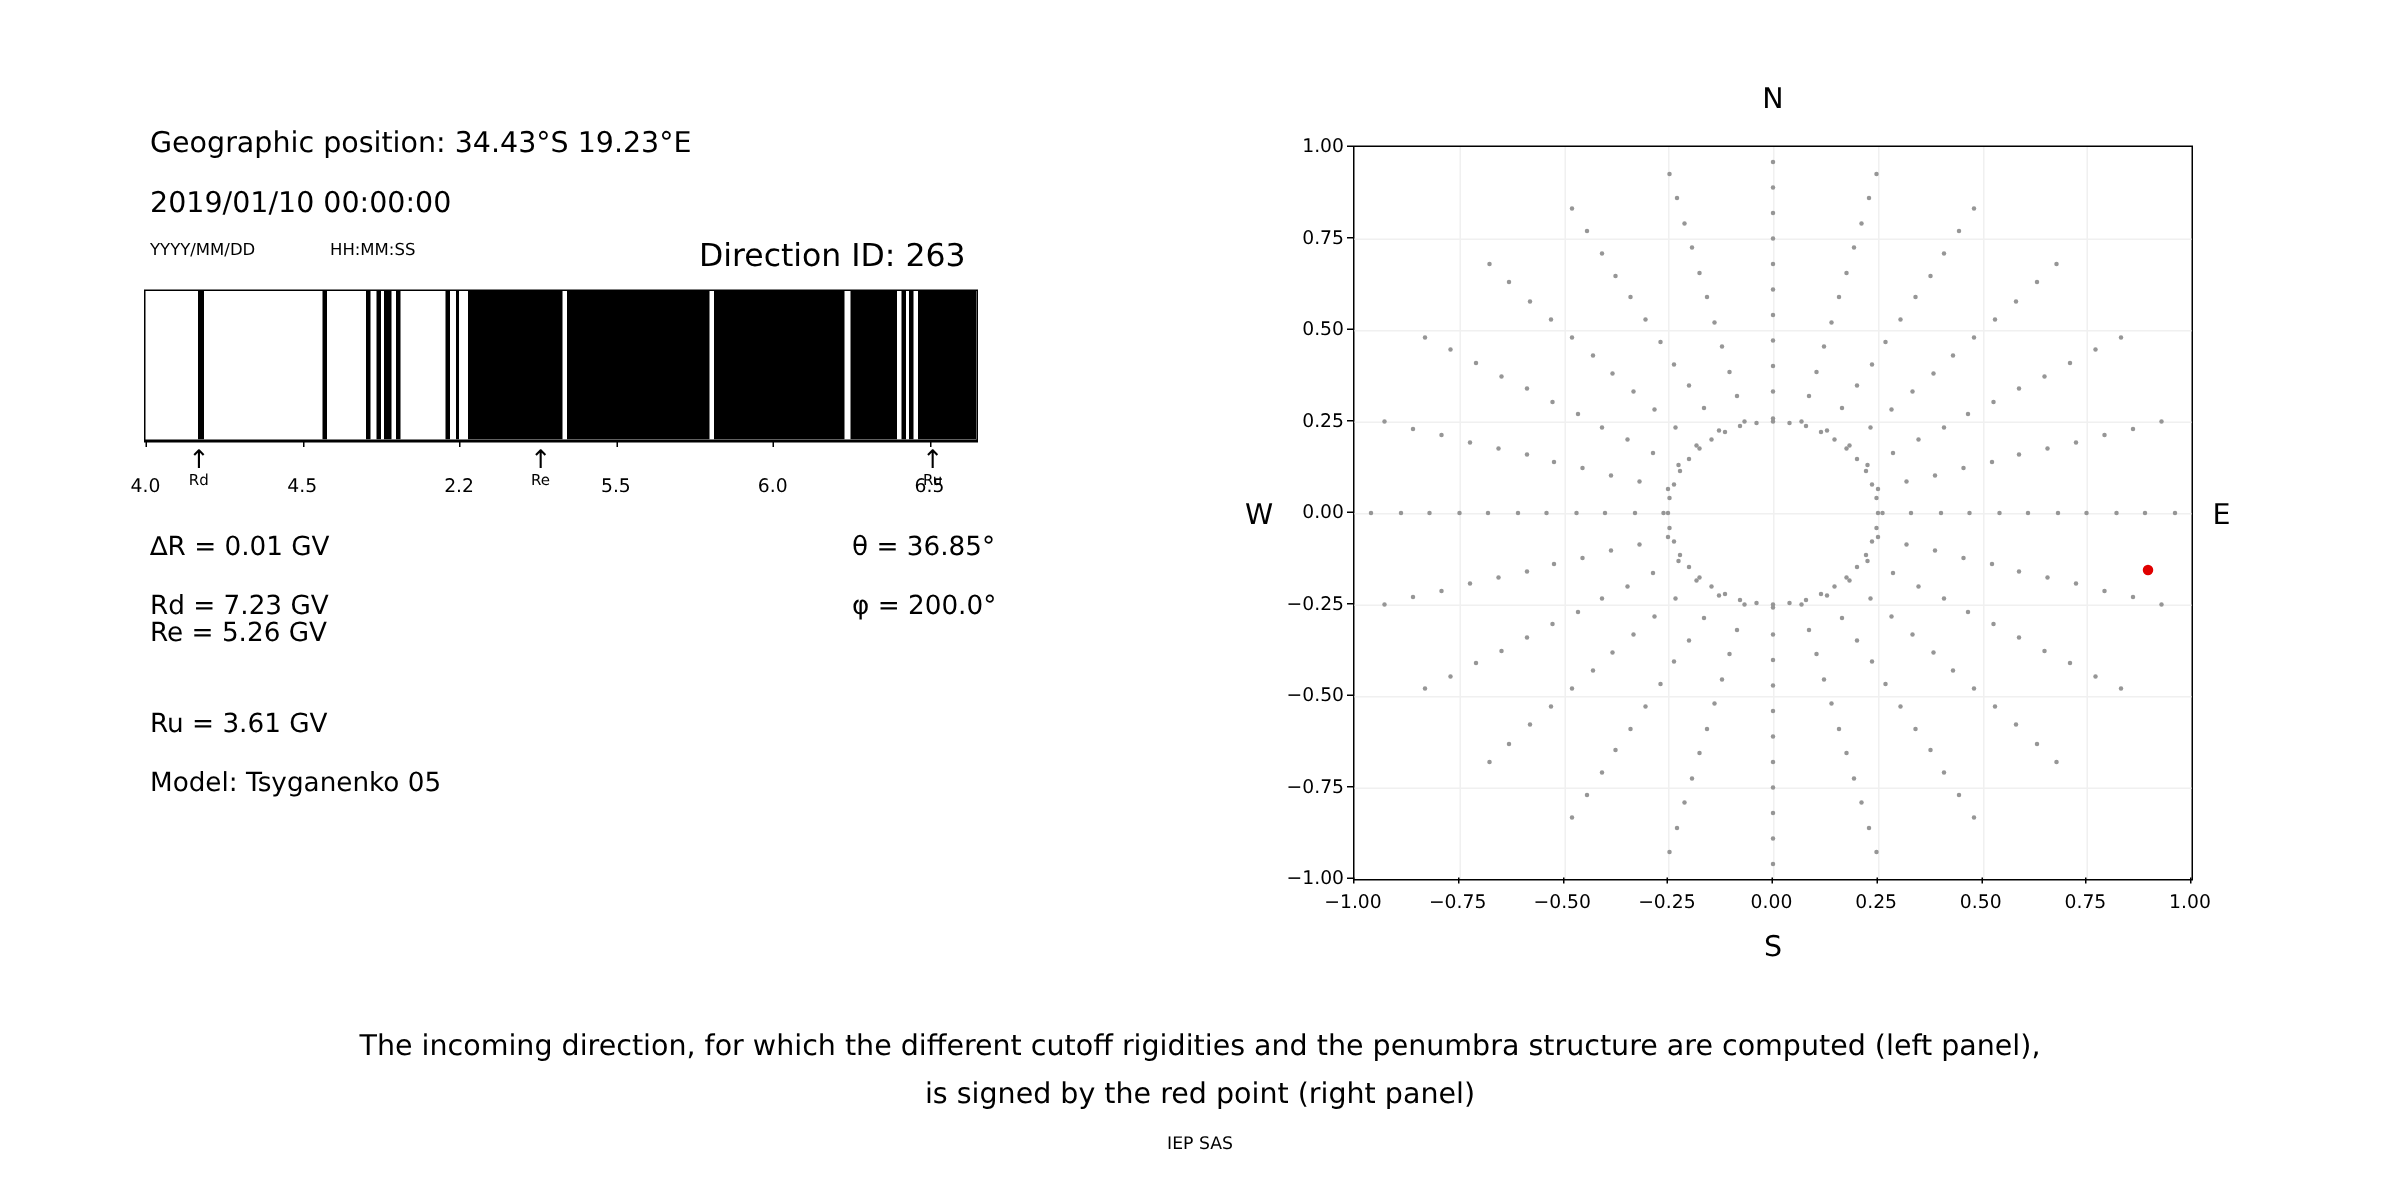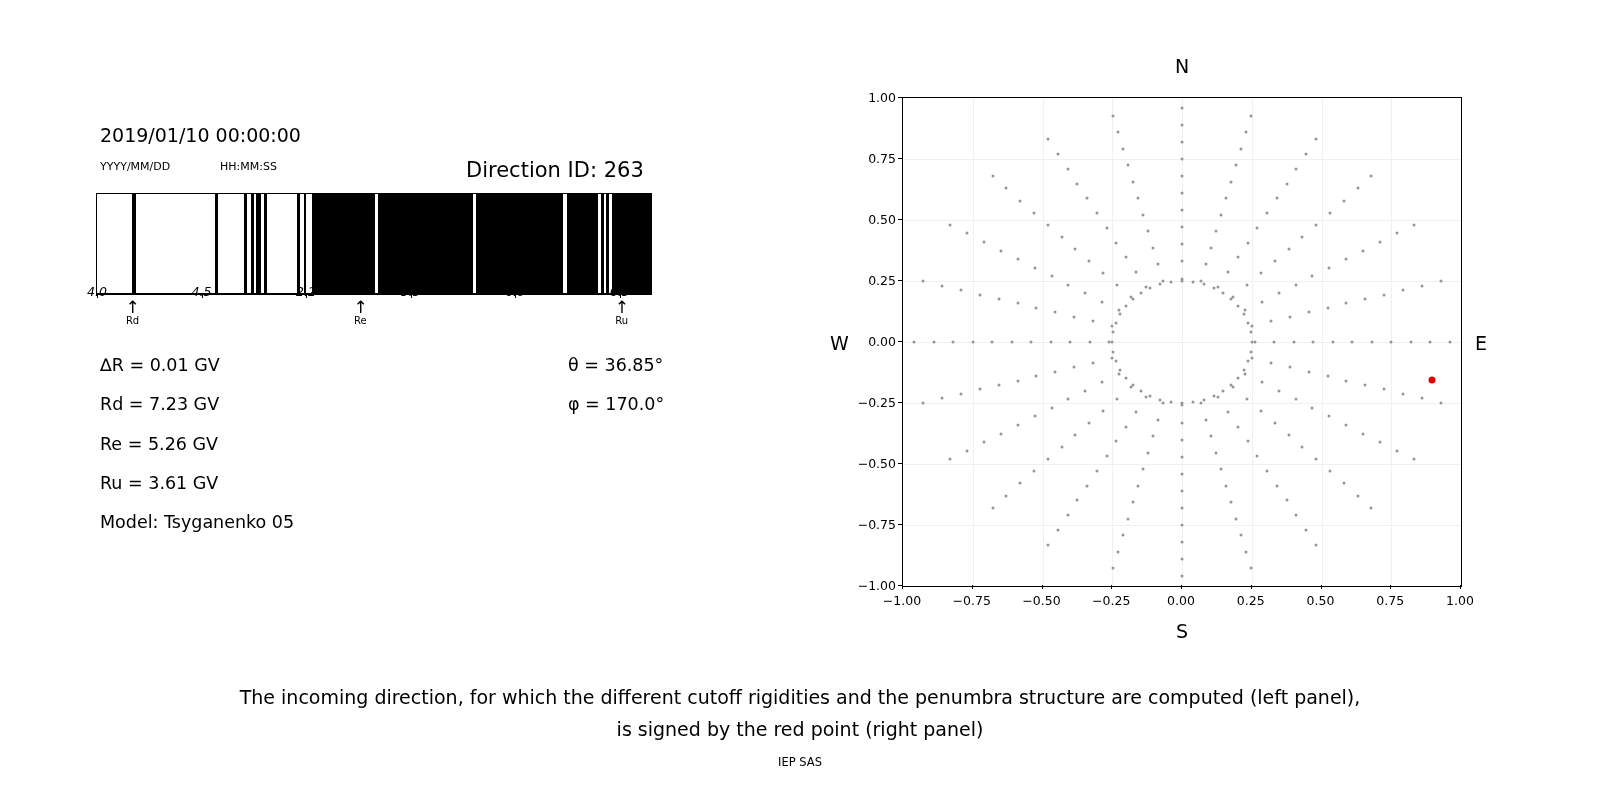--- a/index.html
+++ b/index.html
@@ -234,6 +234,7 @@
 
 <div class="panel-left">
 
+  <div class="txt" id="geo-position">Geographic position: 34.43°S 19.23°E</div>
   <div class="txt" id="datetime">2019/01/10 00:00:00</div>
   <div class="txt" id="date-format-label">YYYY/MM/DD</div>
   <div class="txt" id="time-format-label">HH:MM:SS</div>

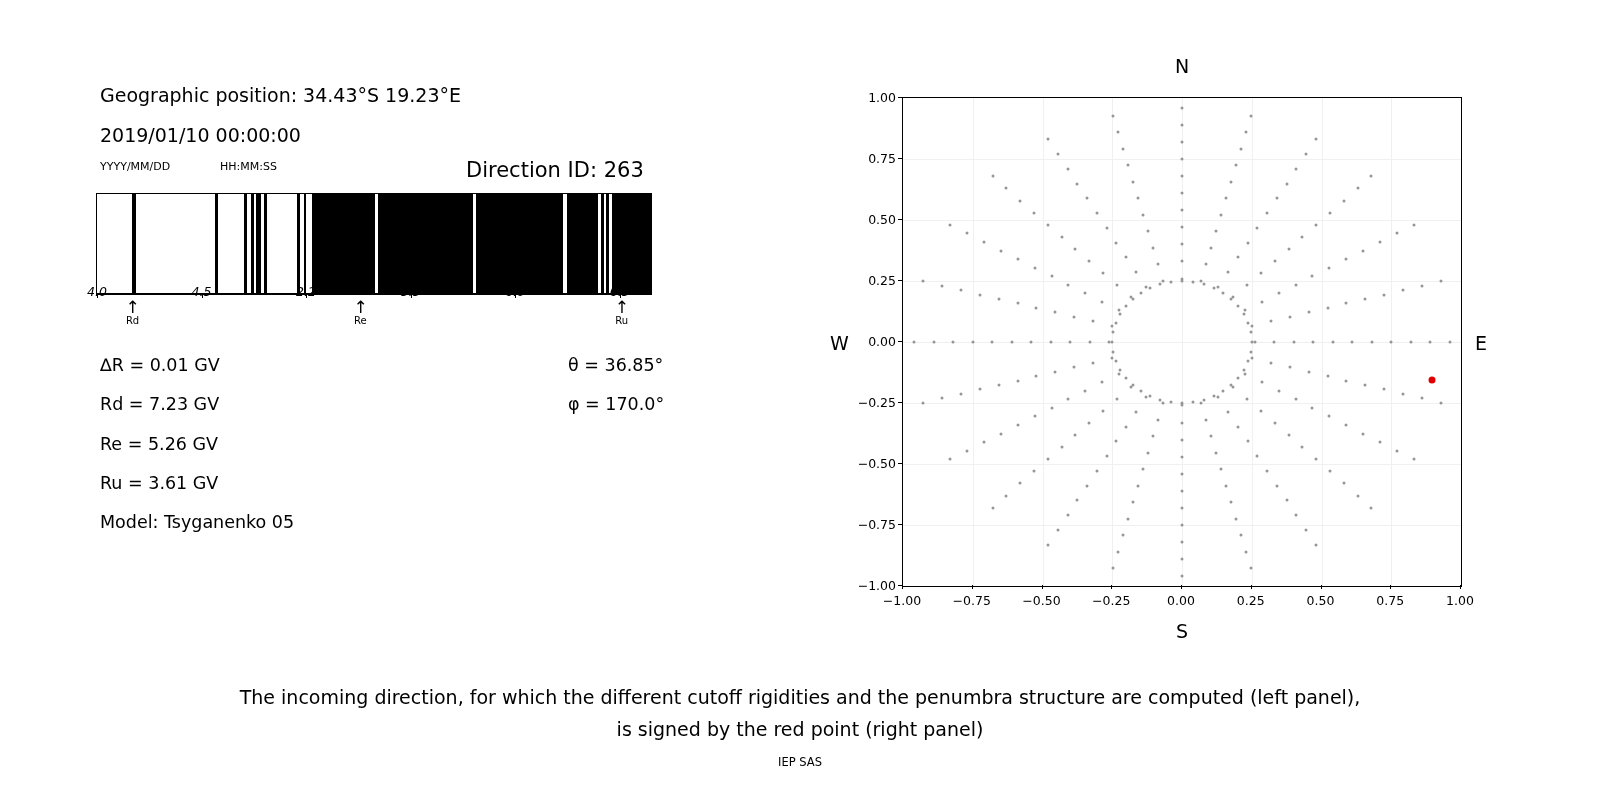--- a/index.html
+++ b/index.html
@@ -92,11 +92,10 @@
   }
   .tick-label {
     position: absolute;
-    top: 284px;
+    top: 316px;
     font-size: 12.5px;
     transform: translateX(-50%);
     white-space: nowrap;
-    font-style: italic;
   }
   .marker {
     position: absolute;

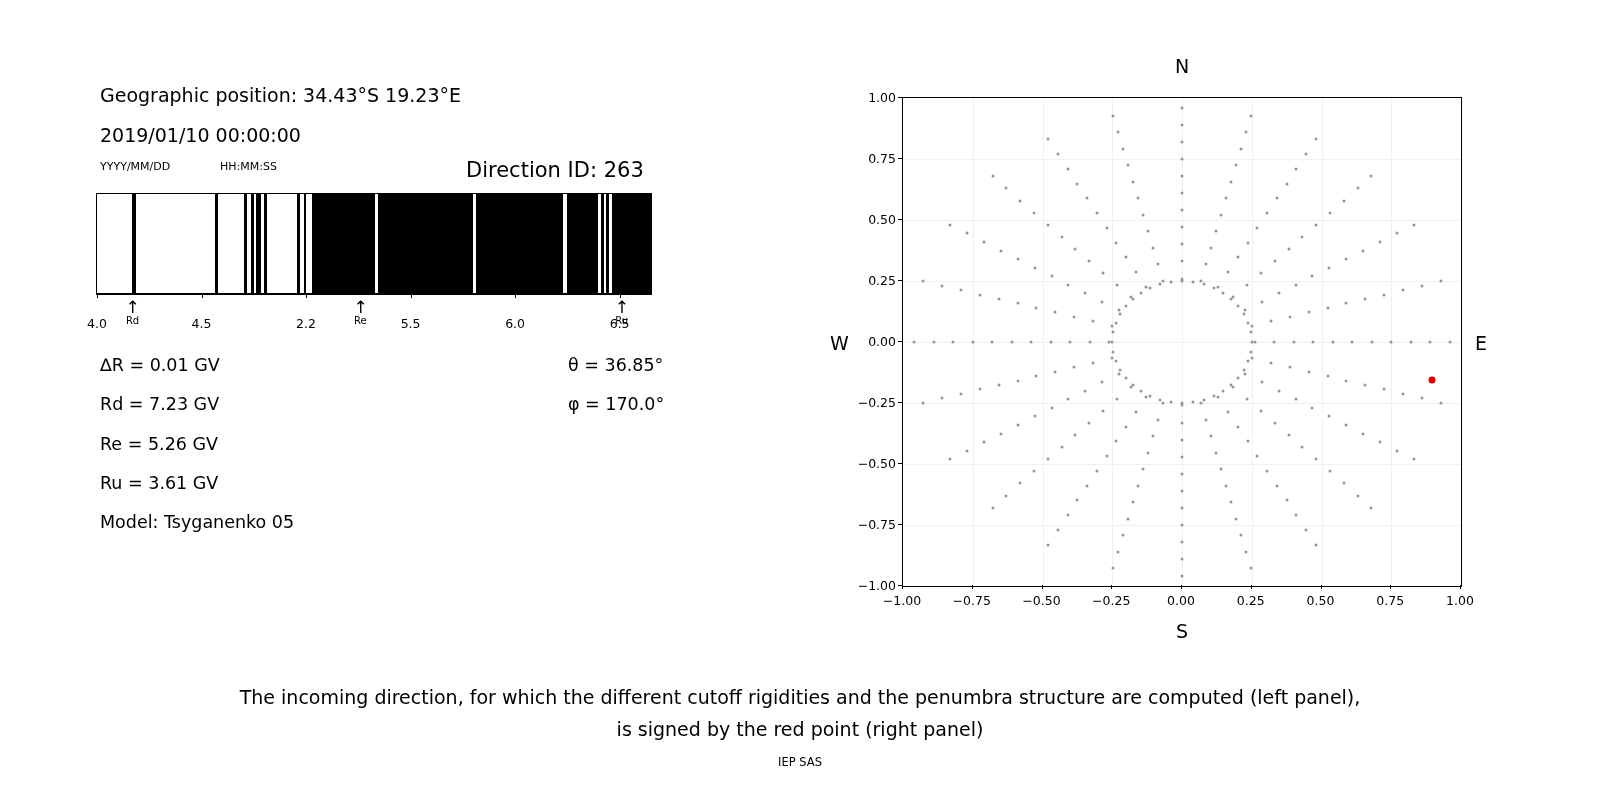--- a/index.html
+++ b/index.html
@@ -294,7 +294,7 @@
   <div class="stat col1 r4">Ru = 3.61 GV</div>
   <div class="stat col1 r5">Model: Tsyganenko 05</div>
   <div class="stat col2 r1">θ = 36.85°</div>
-  <div class="stat col2 r2">φ = 170.0°</div>
+  <div class="stat col2 r2">φ = 200.0°</div>
 </div>
 
 <div class="panel-right">

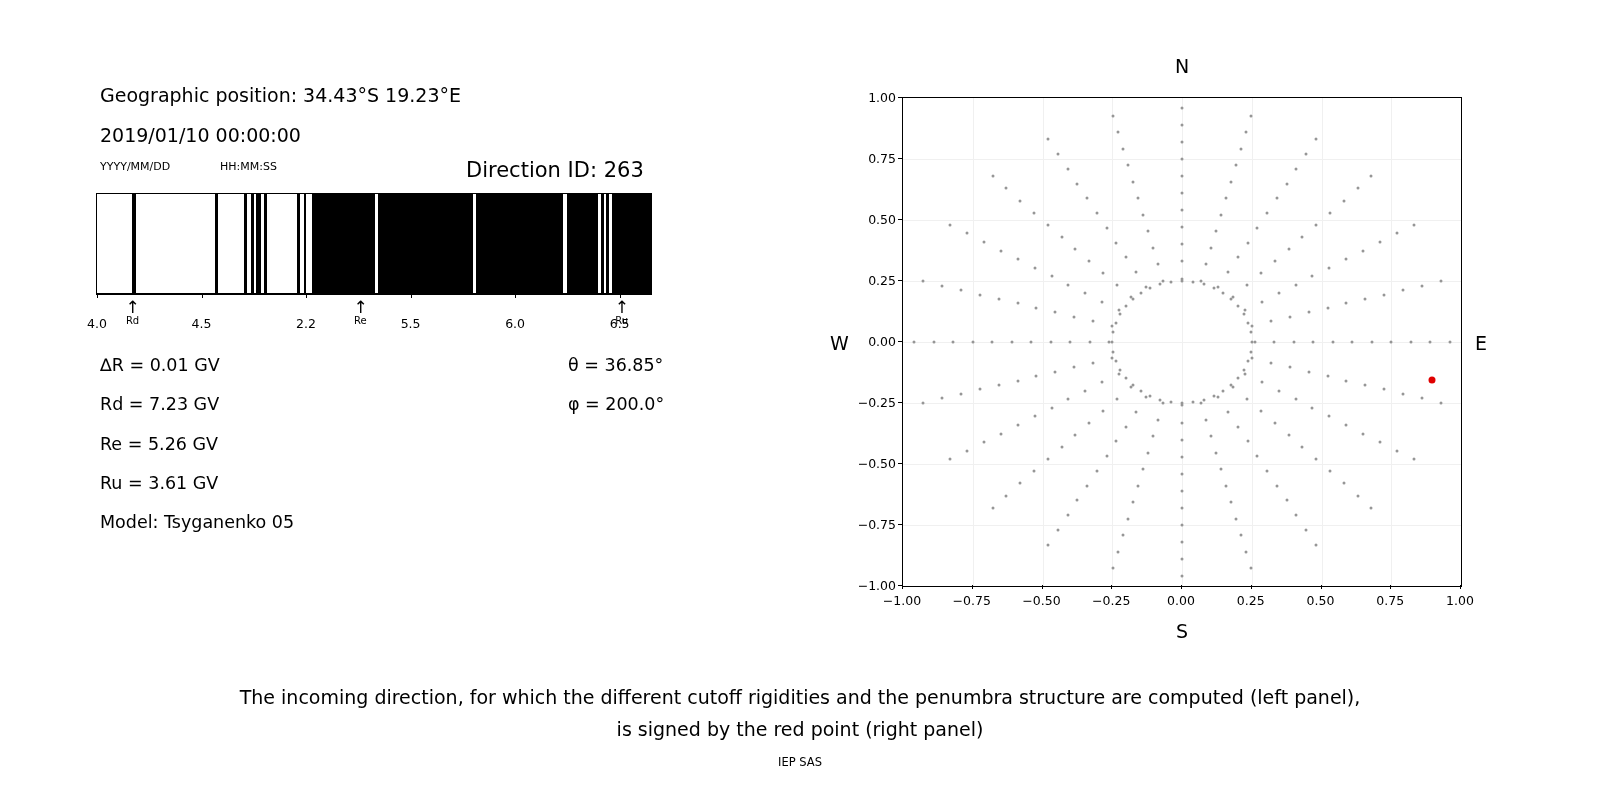--- a/index.html
+++ b/index.html
@@ -125,7 +125,7 @@
   .col2 { left: 568px; }
   .r1 { top: 355px; }
   .r2 { top: 394px; }
-  .r3 { top: 434px; }
+  .r3 { top: 412px; }
   .r4 { top: 473px; }
   .r5 { top: 512px; }
 

